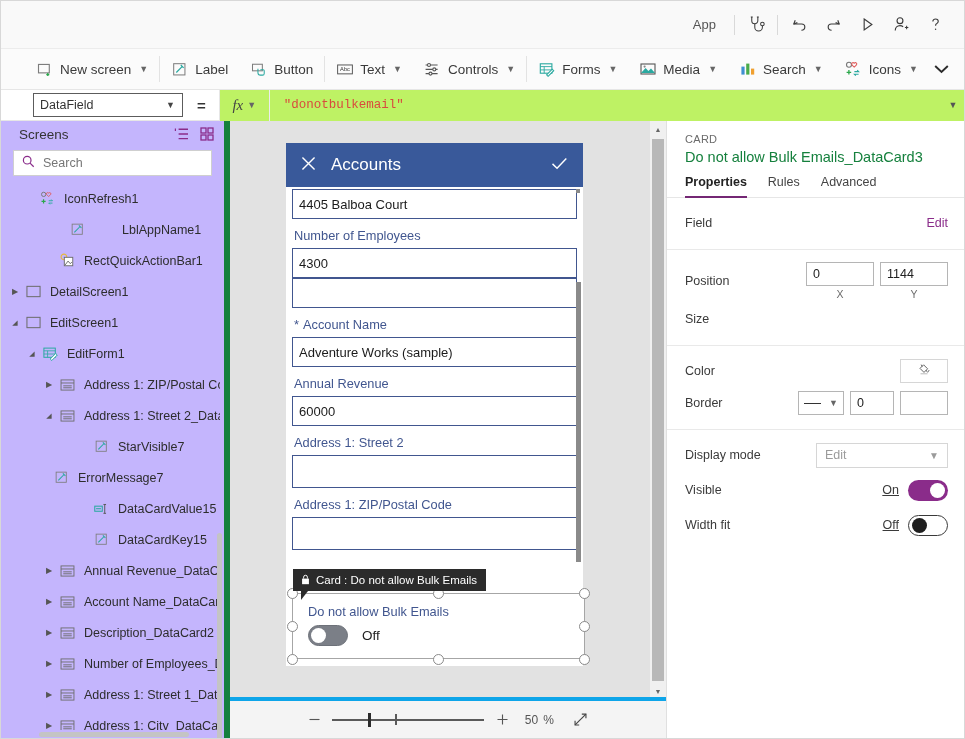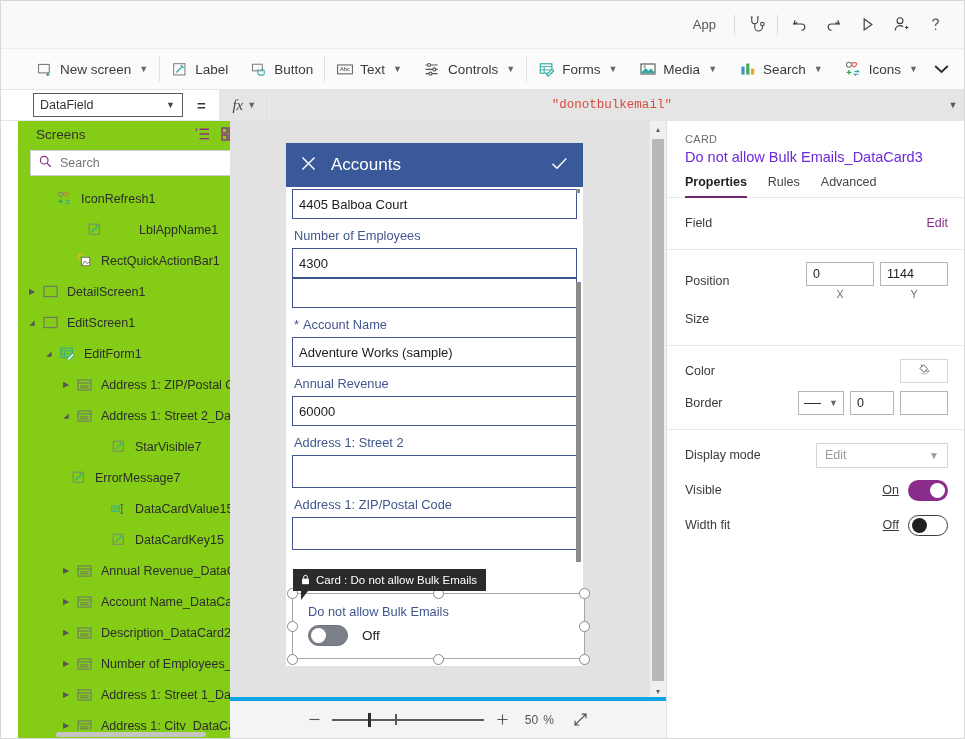--- a/index.html
+++ b/index.html
@@ -63,8 +63,7 @@
   .eq { font-size: 15px; color: #333; margin: 0 13px 0 14px; font-weight: 600; }
   .fx-box {
     height: 31px; flex: 1; border-left: 1px solid #e6e6e6; display: flex; align-items: center;
-    background: #e5e5e5;
-    text-align: center;
+    background: #bef264;
   }
   .fx-btn { width: 50px; height: 31px; display: flex; align-items: center; justify-content: center; gap: 3px; border-right: 1px solid #ececec; cursor: pointer; }
   .fx-btn i { font-family: "Liberation Serif", serif; font-style: italic; font-size: 15px; color: #444; }

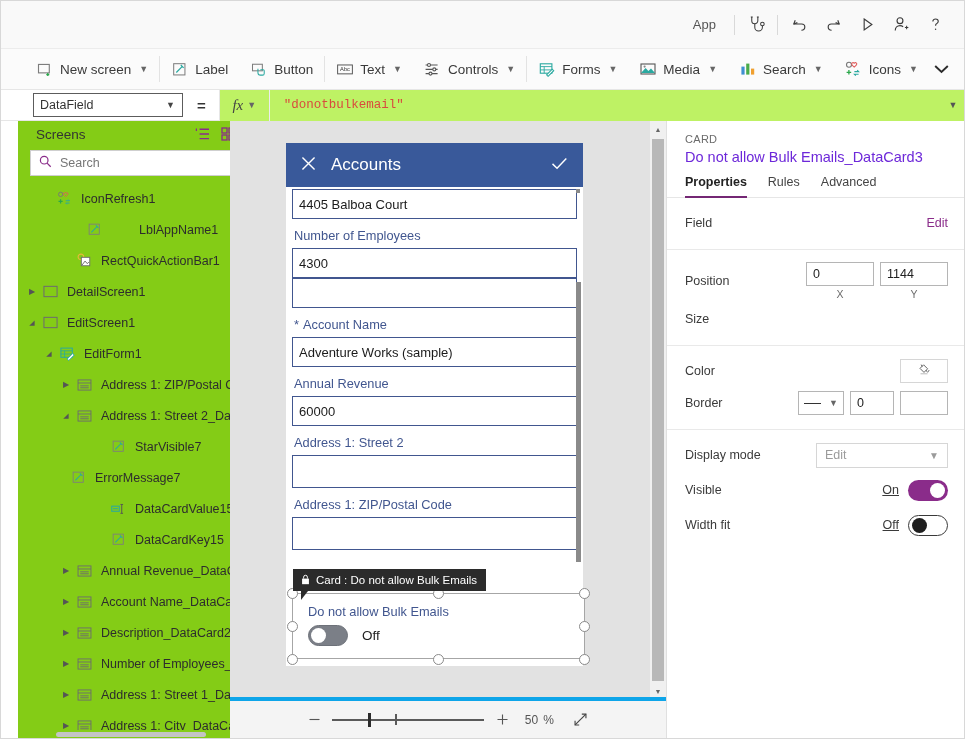--- a/index.html
+++ b/index.html
@@ -72,8 +72,8 @@
 
   
   .left {
-    position: absolute; left: 17px; top: 120px; width: 229px; height: 619px;
-    background: #84cc16; border-right: 2px solid #15803d; overflow: hidden;
+    position: absolute; left: 0; top: 120px; width: 229px; height: 619px;
+    background: #c4b5fd; border-right: 6px solid #15803d; overflow: hidden;
   }
   .left-head { height: 26px; display: flex; align-items: center; padding: 0 8px 0 18px; }
   .left-title { font-size: 13.5px; color: #333; }

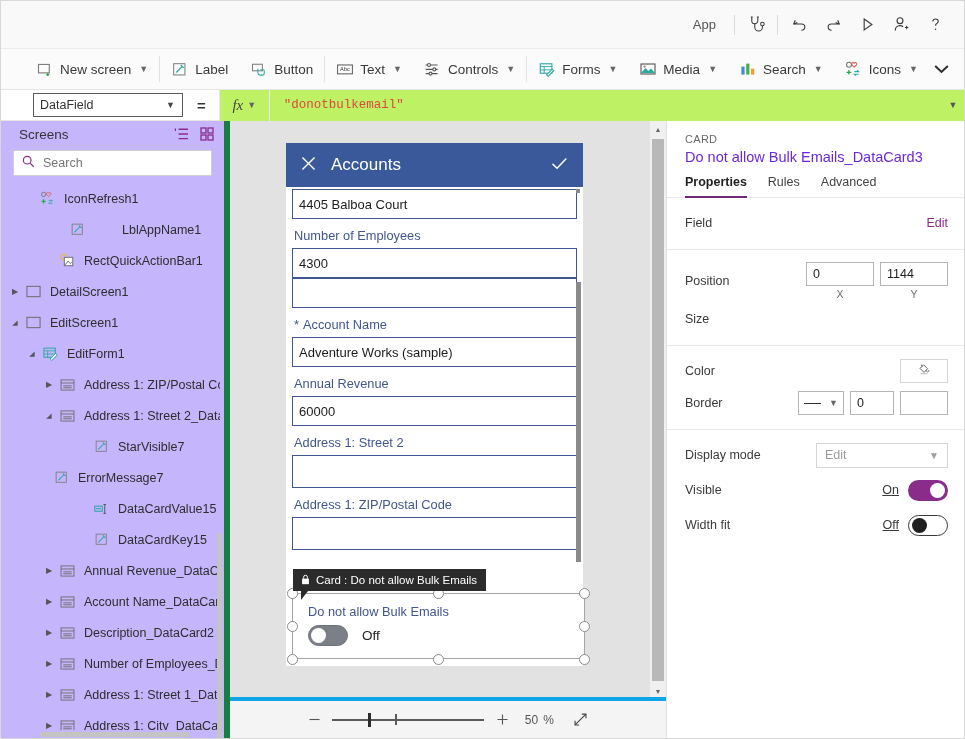--- a/index.html
+++ b/index.html
@@ -176,7 +176,7 @@
     background: #fff; border-left: 1px solid #e0e0e0; overflow: hidden;
   }
   .rp-kind { font-size: 11px; color: #6b6b6b; padding: 12px 0 0 18px; letter-spacing: .3px; }
-  .rp-name { font-size: 14.5px; color: #6d28d9; padding: 4px 12px 0 18px; }
+  .rp-name { font-size: 14.5px; color: #15803d; padding: 4px 12px 0 18px; }
   .rp-tabs { display: flex; padding: 10px 0 0 18px; border-bottom: 1px solid #e6e6e6; }
   .rp-tab { font-size: 12.5px; color: #444; padding: 0 13px 8px 0; margin-right: 8px; cursor: pointer; position: relative; }
   .rp-tab.active { font-weight: bold; color: #222; }

